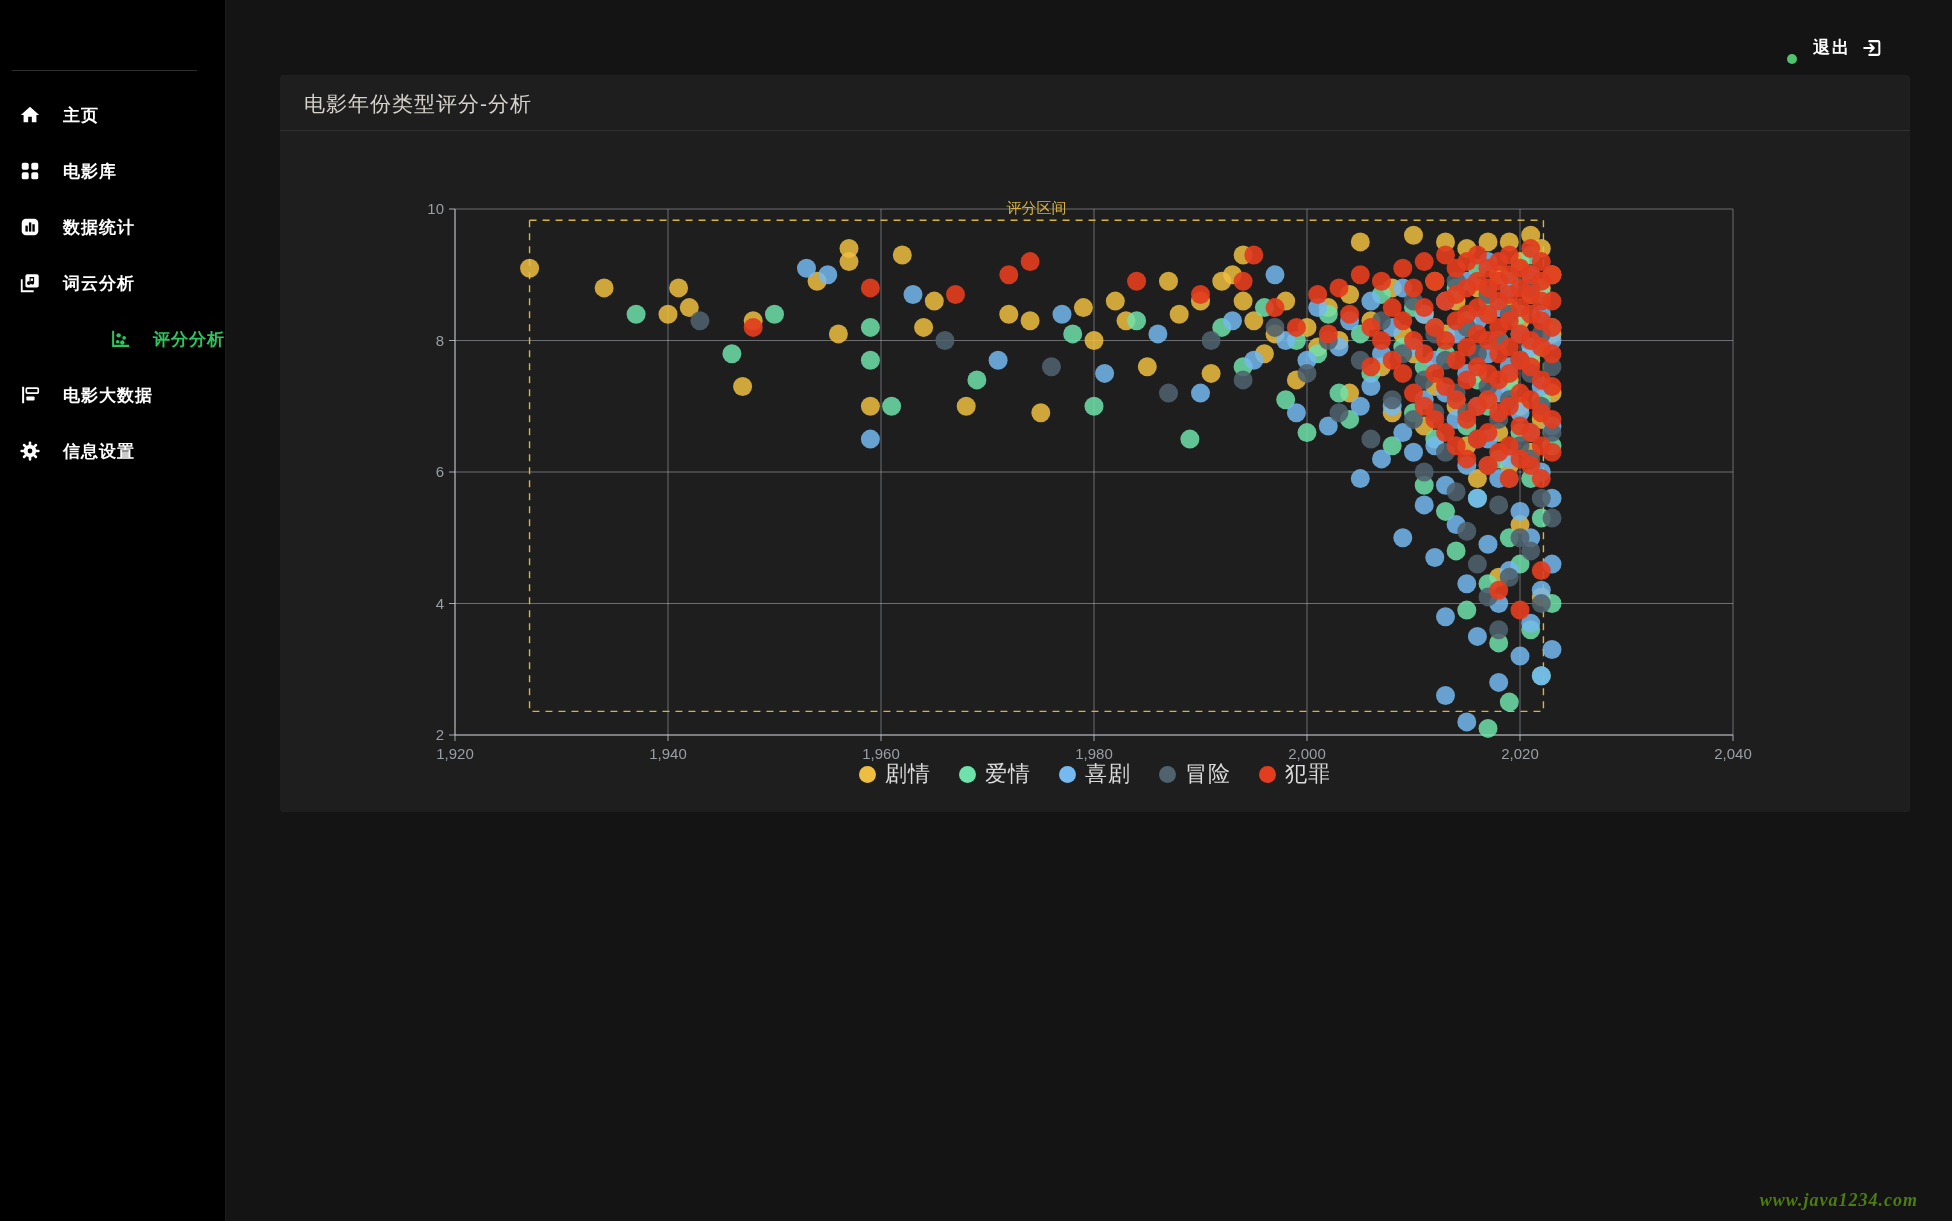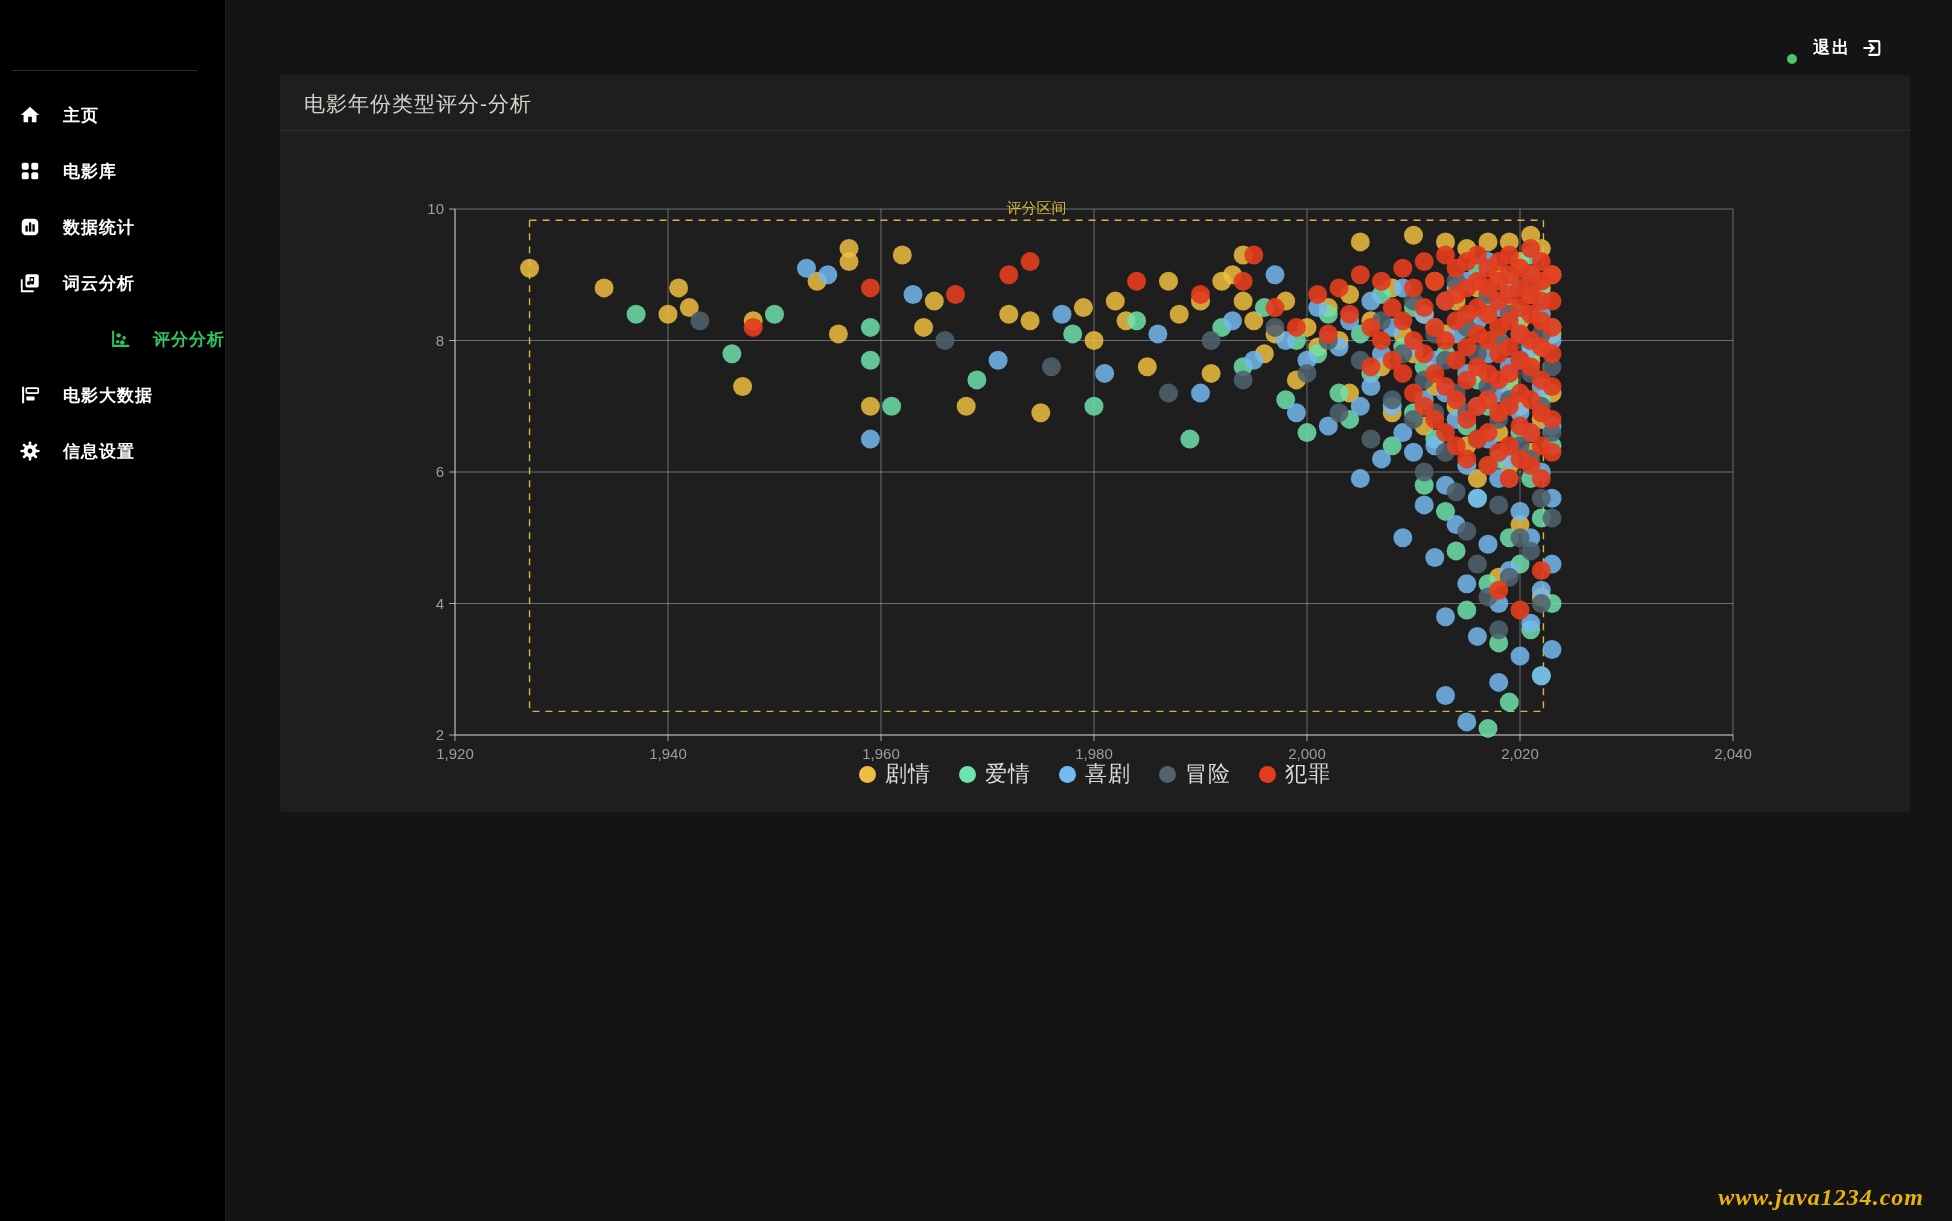--- a/index.html
+++ b/index.html
@@ -45,9 +45,9 @@
   .legend-dot { width:17px; height:17px; border-radius:50%; }
   .legend-label { font-size:22px; color:#dcdcdc; letter-spacing:1px; }
 
-  .watermark { position:absolute; right:28px; bottom:10px; color:#eab308;
+  .watermark { position:absolute; right:34px; bottom:10px; color:#4d7c0f;
     font-family:"Liberation Serif","DejaVu Serif",serif; font-weight:bold;
-    font-style:italic; font-size:24px; letter-spacing:1px; }
+    font-style:italic; font-size:18px; letter-spacing:1px; }
 </style>
 </head>
 <body>

